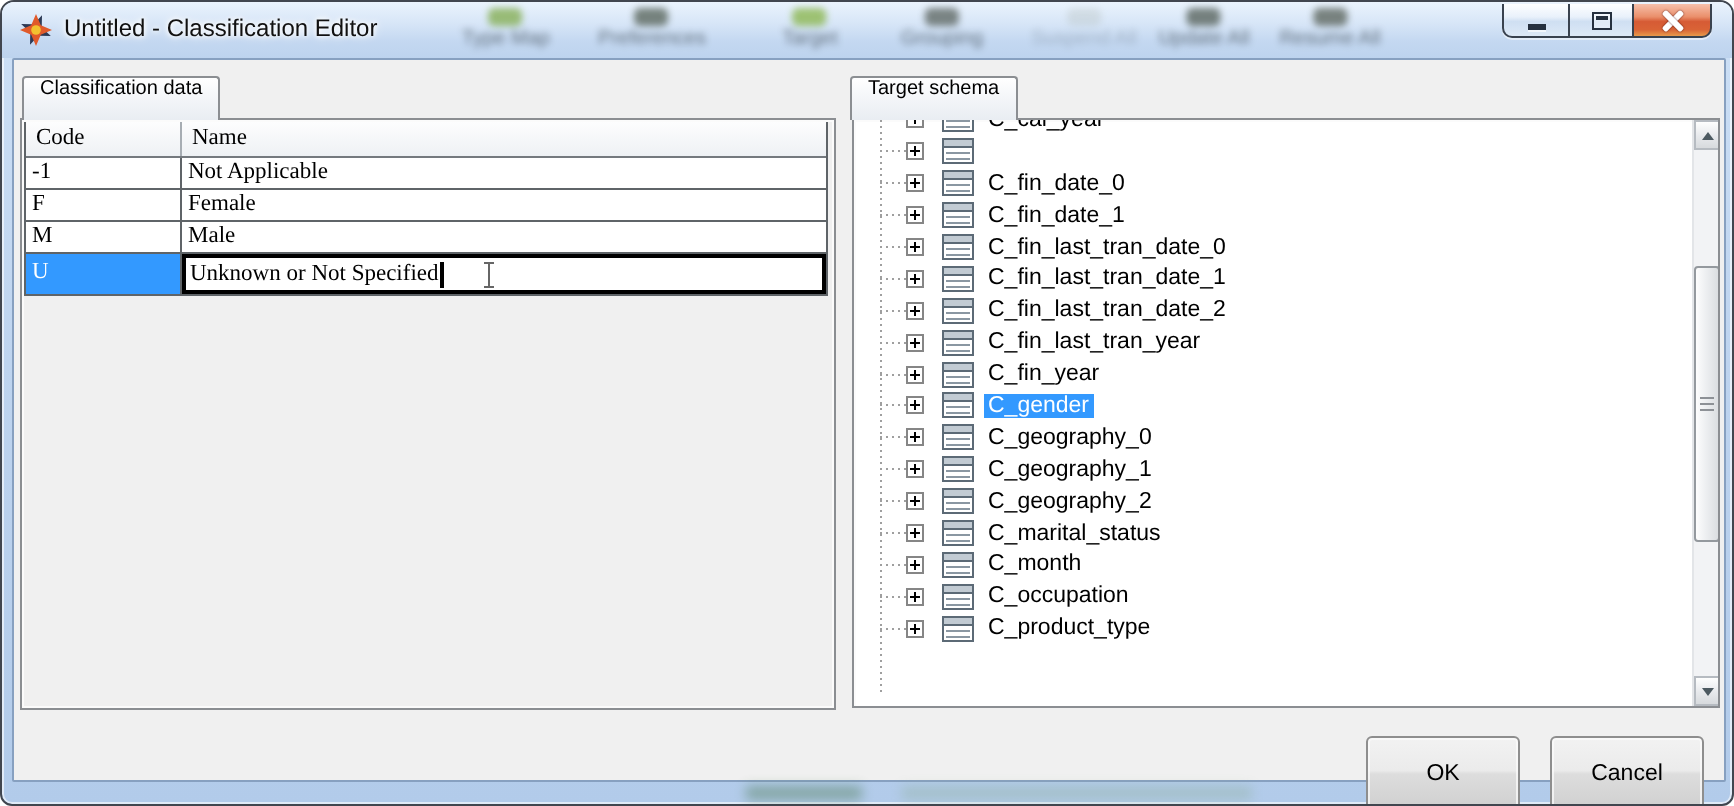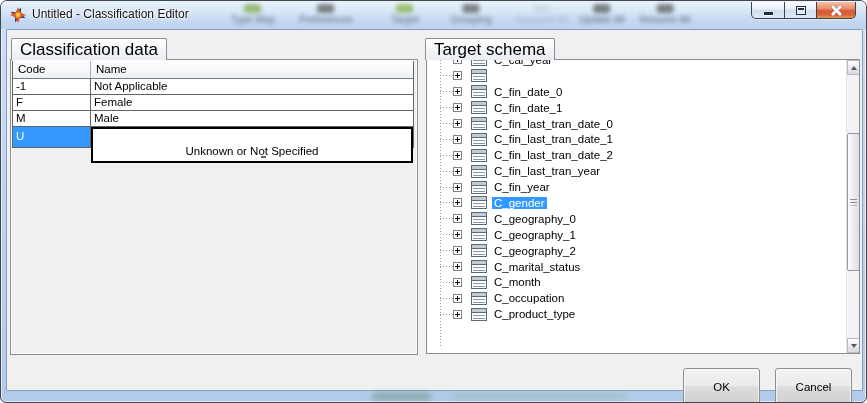--- a/index.html
+++ b/index.html
@@ -50,8 +50,8 @@
             border:1px solid #87a0c0; border-radius:1px; }
 
   
-  .tab { position:absolute; height:22px; padding:0 8px; z-index:3; font-size:17px; color:#000;
-         display:flex; align-items:flex-end; border:1px solid #8b8e92; border-bottom:none; border-radius:2px 2px 0 0;
+  .tab { position:absolute; height:22px; padding:0 8px; z-index:3; font-size:10px; color:#000;
+         display:flex; align-items:flex-start; border:1px solid #8b8e92; border-bottom:none; border-radius:2px 2px 0 0;
          background:linear-gradient(180deg,#ffffff 0%,#f4f6f9 45%,#e9edf2 100%); }
   #tab-left  { left:4px;   top:8px; }
   #tab-right { left:418px; top:8px; }

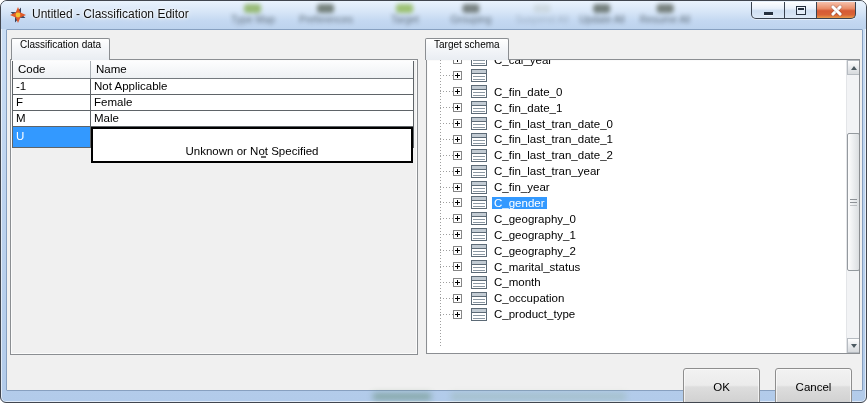--- a/index.html
+++ b/index.html
@@ -59,7 +59,7 @@
   
   .panel { position:absolute; border:1px solid #8b8e92; }
   #panel-left  { left:3px;   top:29px; width:408px; height:296px; background:#f0f0f0;
-                 box-shadow: inset 1px 1px 0 #fbfbfb, inset -1px -1px 0 #fbfbfb; }
+                 box-shadow: inset 1px 1px 0 #fbfbfb, inset -1px -1px 0 #fbfbfb; font-family: Liberation Serif, serif; }
   #panel-right { left:419px; top:29px; width:434px; height:295px; background:#ffffff;
                  box-shadow: inset 1px 1px 0 #fbfbfb; overflow:hidden; }
 

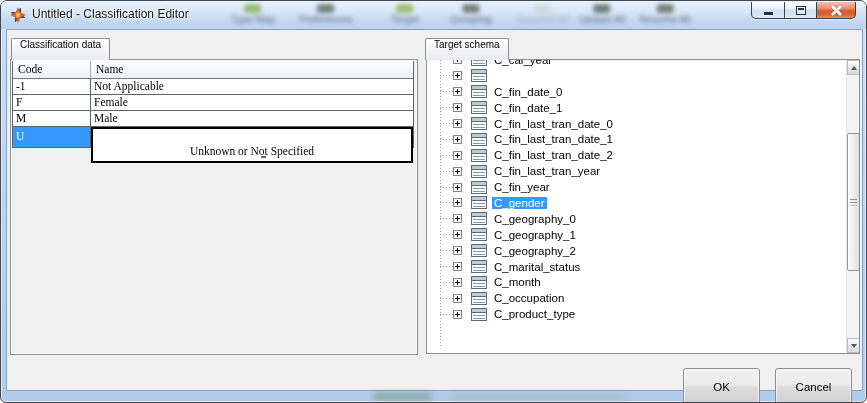--- a/index.html
+++ b/index.html
@@ -77,7 +77,7 @@
   .td.name { flex:1; padding:1px 3px; }
   .tbl-row.editing { height:21px; border-bottom:1px solid #5f6468; }
   .tbl-row.editing .td.code { padding-top:3px; }
-  .td.name.edit { border:2px solid #000; background:#fff; padding:16px 2px; display:flex; align-items:center;flex-direction:column; }
+  .td.name.edit { border:2px solid #000; background:#fff; padding:0 2px; display:flex; align-items:center; }
   .caret { display:inline-block; width:2px; height:13px; background:#000; margin-left:1px; }
   .ibeam { position:relative; display:inline-block; width:1px; height:13px; background:#666; margin-left:22px; }
   .ibeam::before,.ibeam::after { content:""; position:absolute; left:-2px; width:5px; height:1px; background:#666; }

